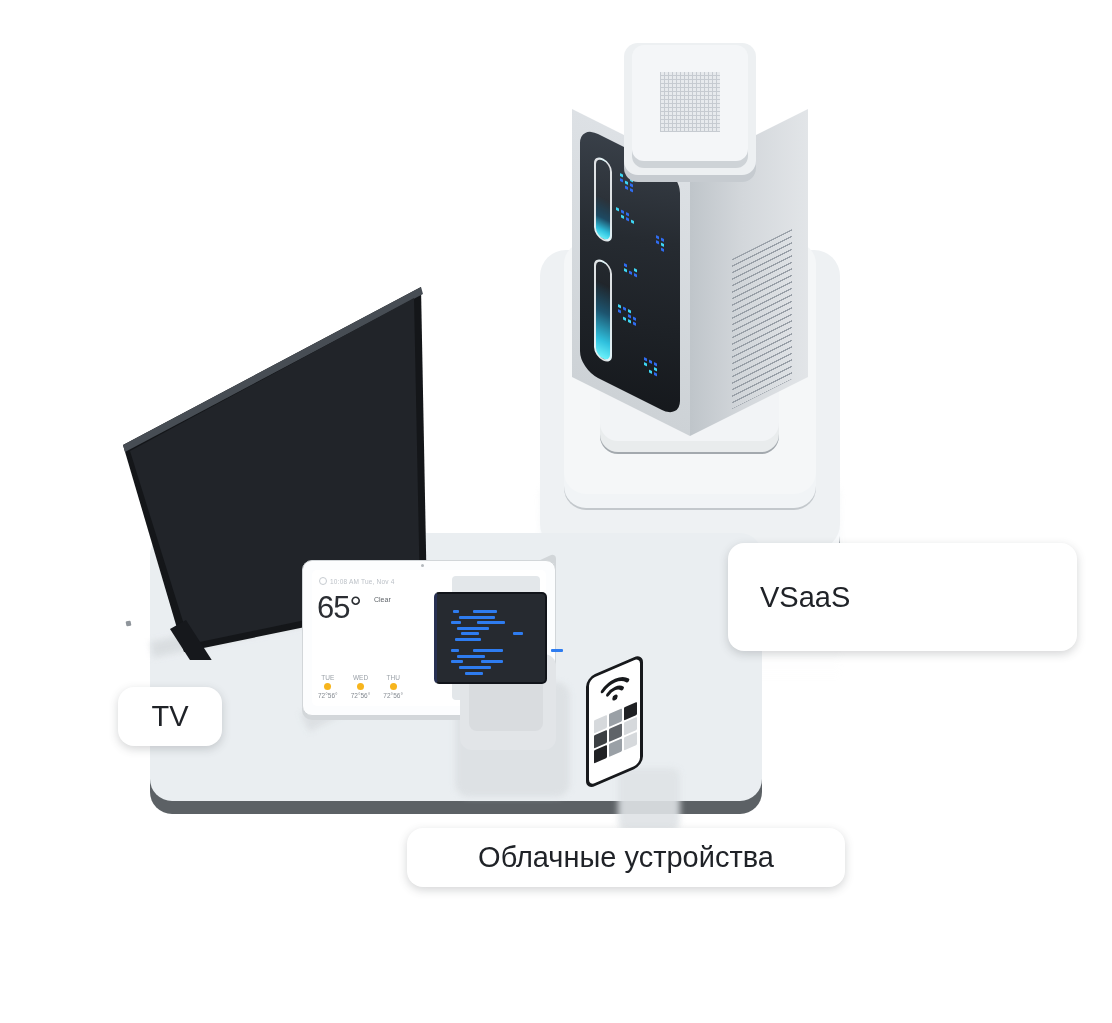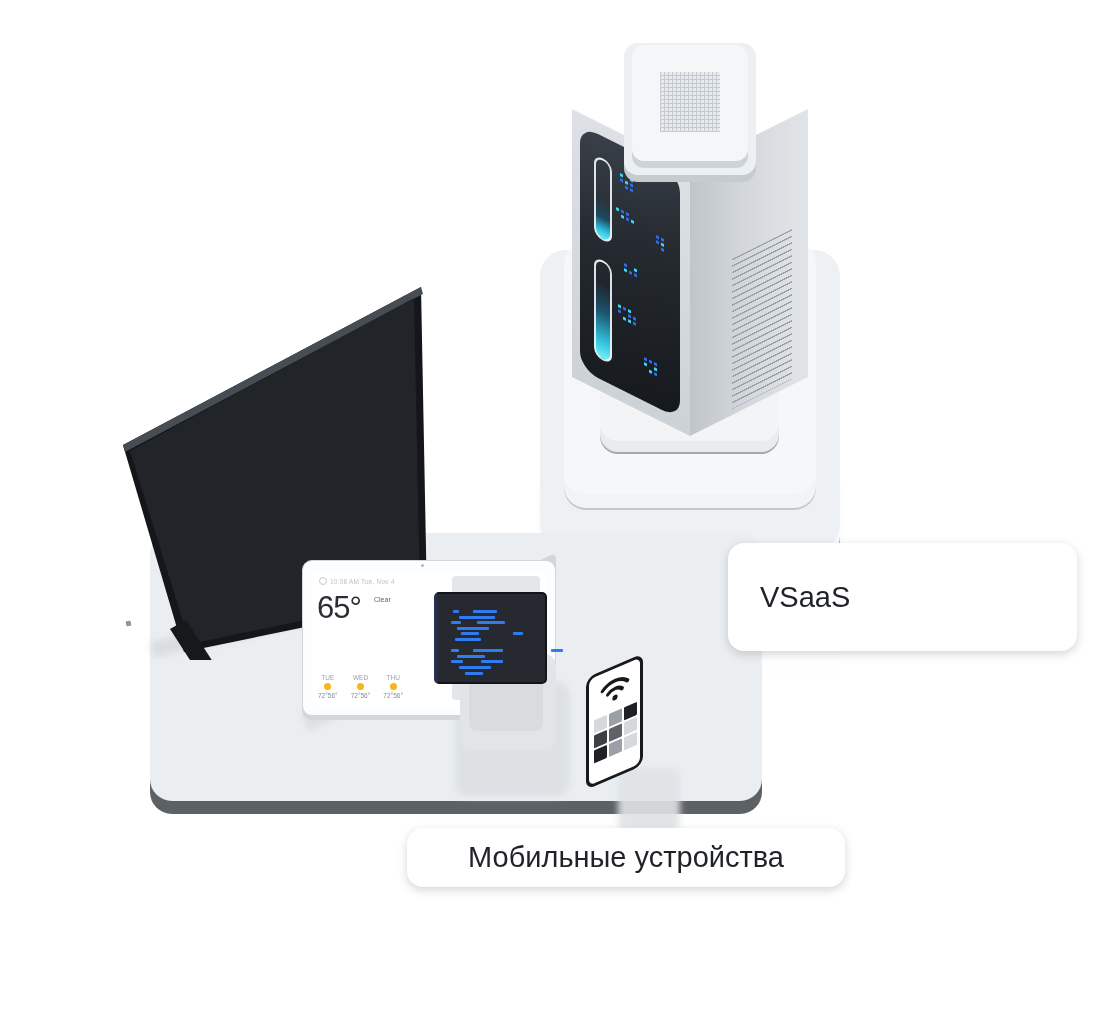--- a/index.html
+++ b/index.html
@@ -302,6 +302,9 @@
       </div>
   </div>
 
+  <div class="card" style="left:118px;top:687px;width:104px;height:59px;">
+    <span>TV</span>
+  </div>
   <div class="card" style="left:407px;top:828px;width:438px;height:59px;">
     <span>Мобильные устройства</span>
   </div>

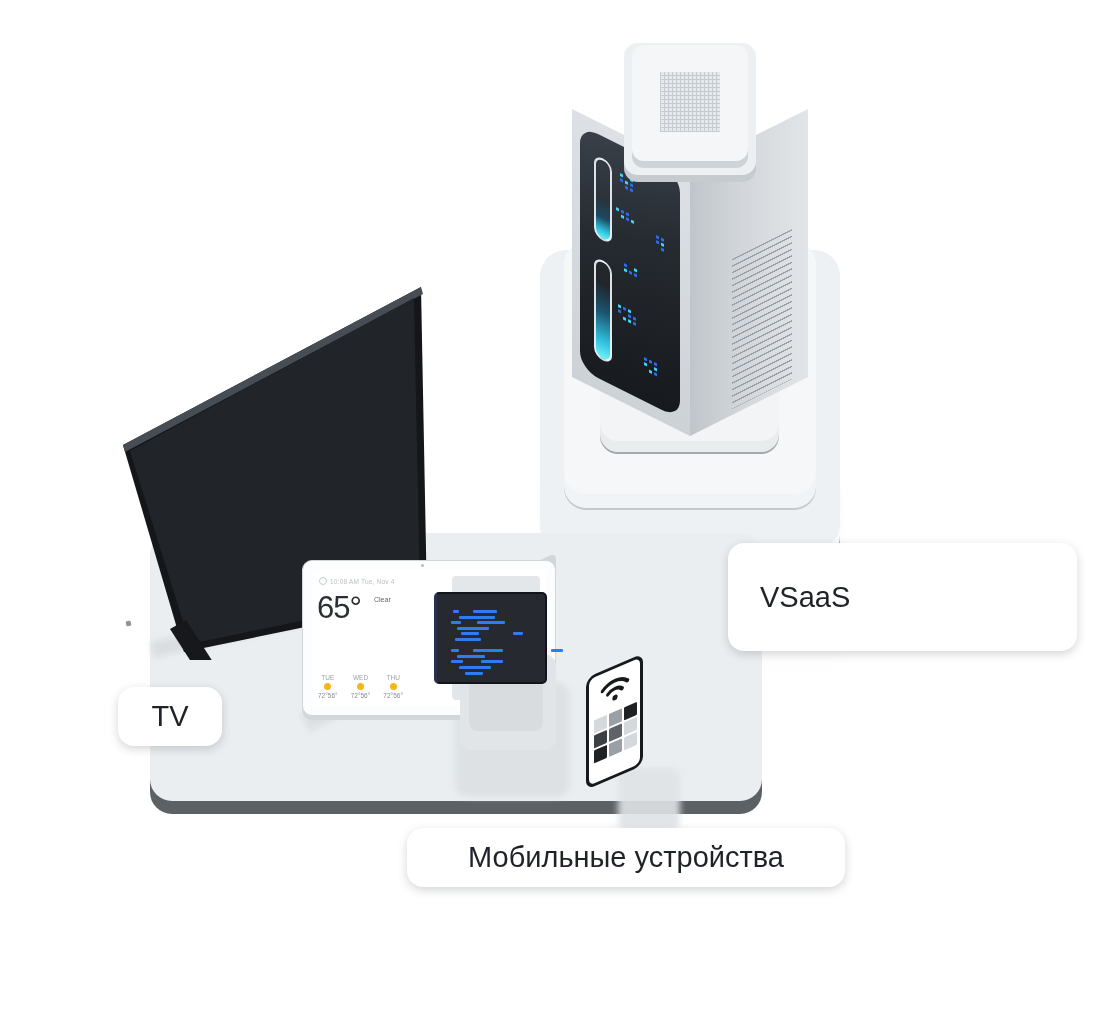--- a/index.html
+++ b/index.html
@@ -306,7 +306,7 @@
     <span>TV</span>
   </div>
   <div class="card" style="left:407px;top:828px;width:438px;height:59px;">
-    <span>Мобильные устройства</span>
+    <span>Облачные устройства</span>
   </div>
   <div class="card card-multiline" style="left:728px;top:543px;width:349px;height:108px;">
     <span>VSaaS</span>

